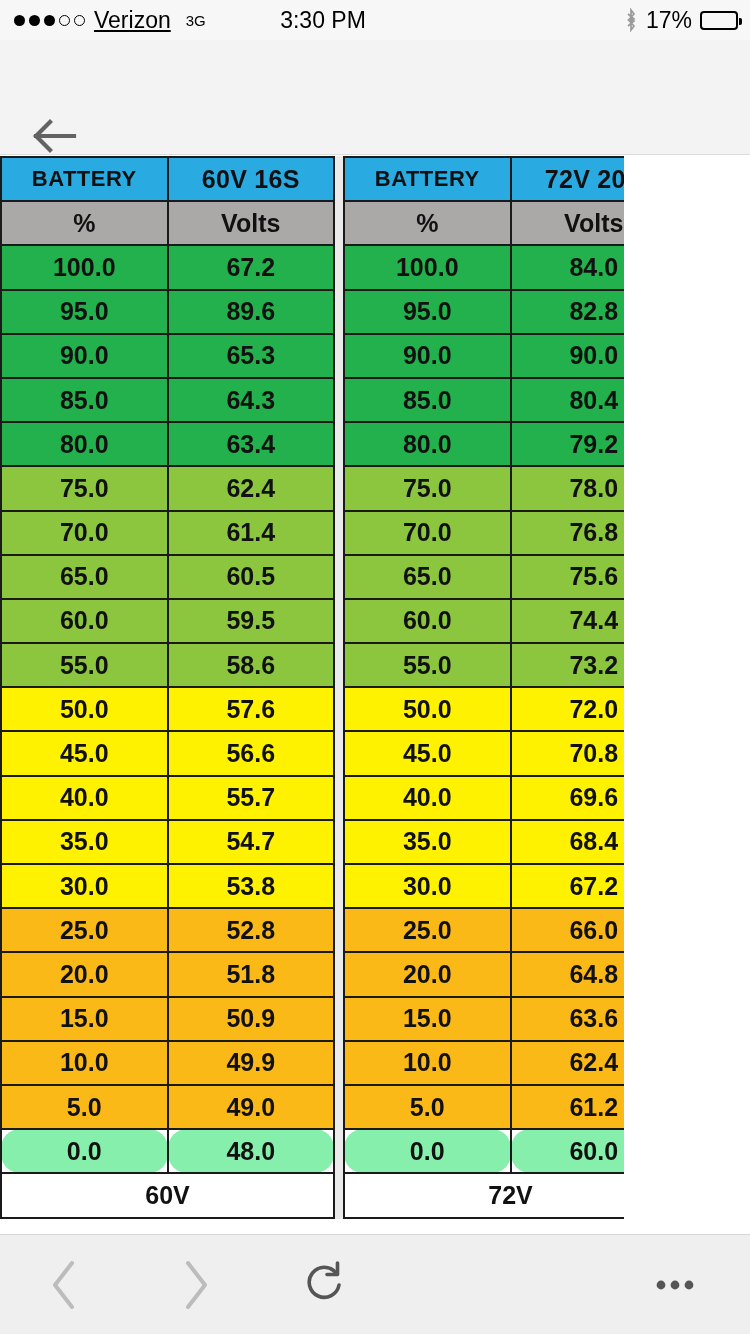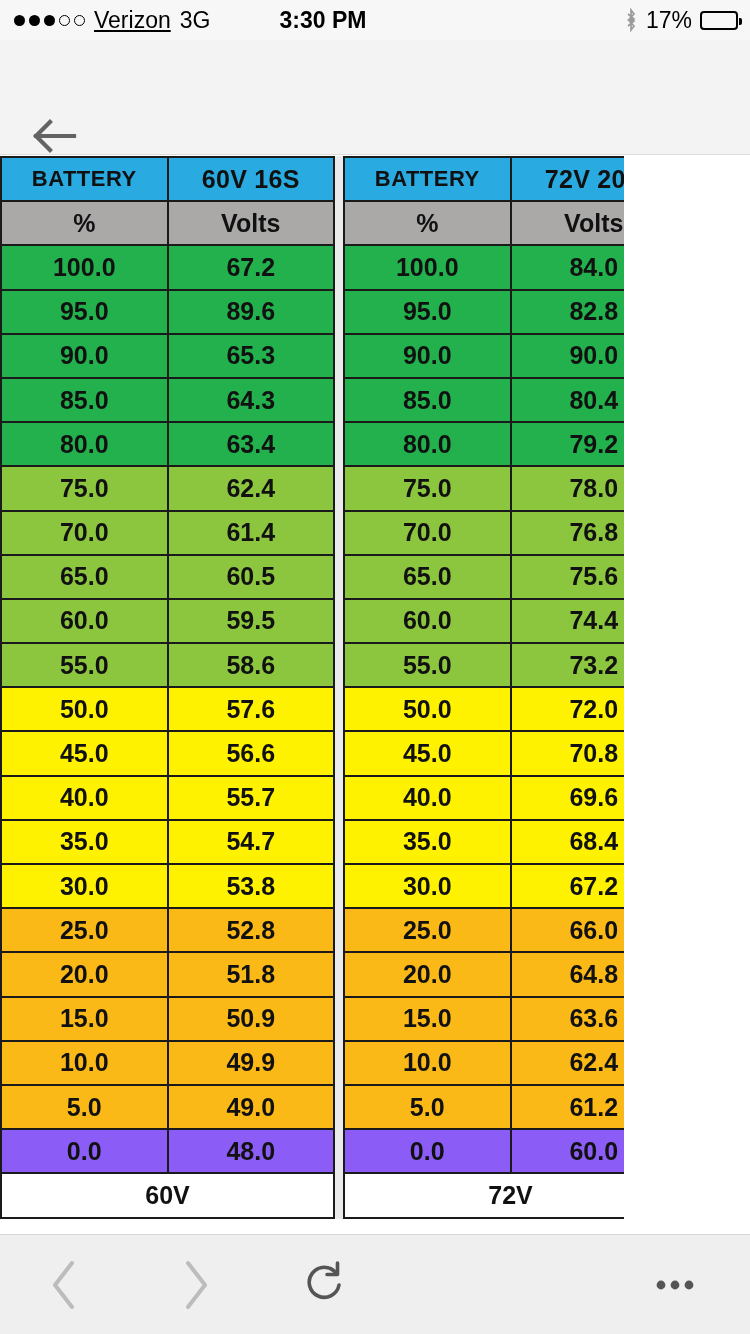--- a/index.html
+++ b/index.html
@@ -23,7 +23,7 @@
   .dot { width:11px; height:11px; border-radius:50%; background:#000; }
   .dot.hollow { background:transparent; border:1.6px solid #000; }
   .sb-carrier { font-size:23px; letter-spacing:0px;text-decoration:underline; }
-  .sb-net { font-size:23px; }
+  .sb-net { font-size:15px; margin-left:6px; }
   .sb-center {
     position:absolute; left:0; width:646px; text-align:center;
     font-size:23px; font-weight:700;

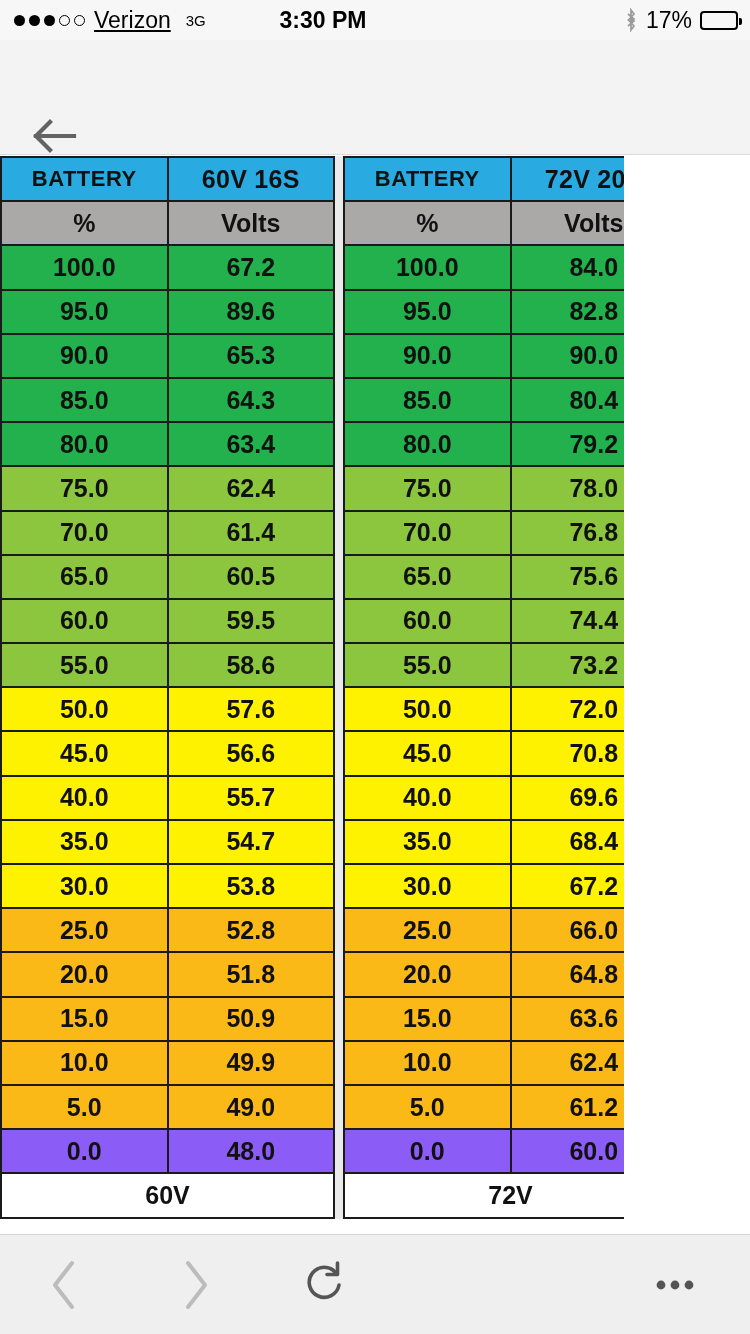--- a/index.html
+++ b/index.html
@@ -26,7 +26,7 @@
   .sb-net { font-size:15px; margin-left:6px; }
   .sb-center {
     position:absolute; left:0; width:646px; text-align:center;
-    font-size:23px; font-weight:700;
+    font-size:23px; font-weight:400;
   }
   .sb-right { position:absolute; right:12px; display:flex; align-items:center; gap:8px; }
   .bt-icon { width:14px; height:24px; }

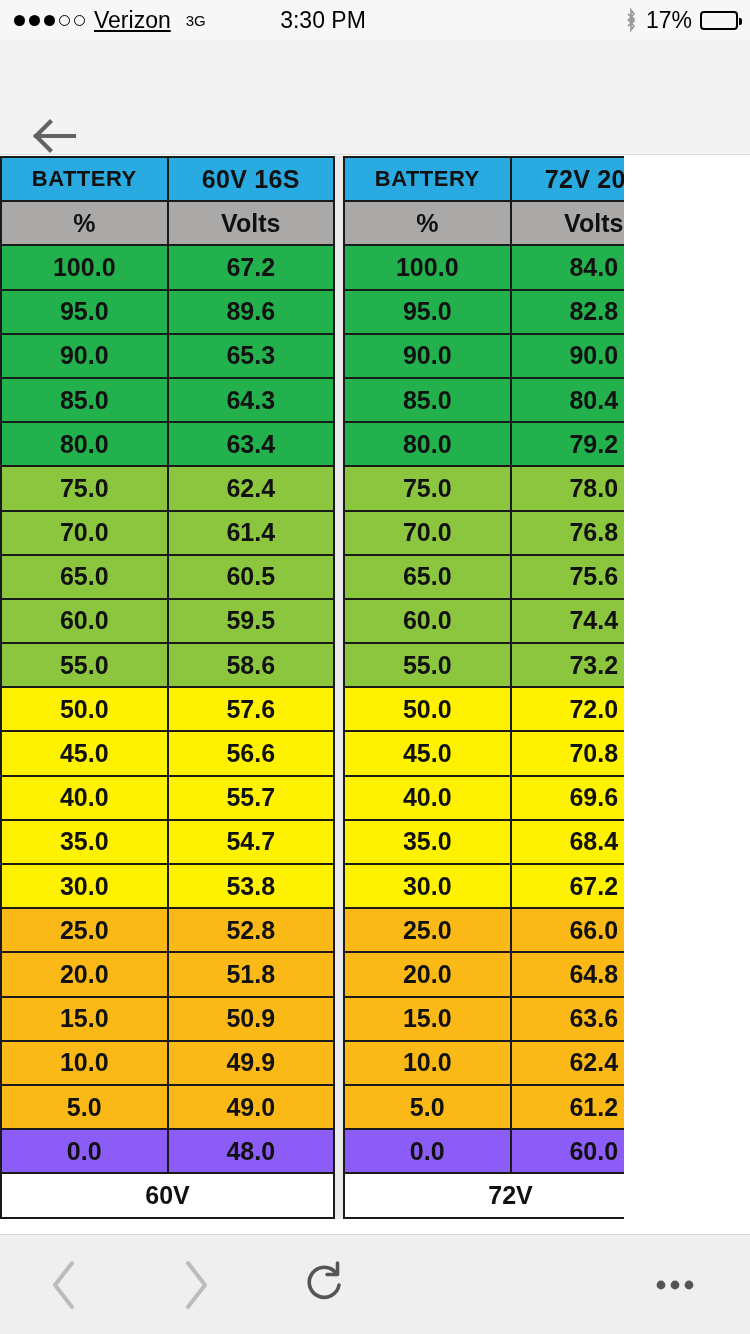--- a/index.html
+++ b/index.html
@@ -87,7 +87,7 @@
   td.c-lgreen { background:#8cc63f; }
   td.c-yellow { background:#fff200; }
   td.c-orange { background:#fbb917; }
-  td.c-red     { background:#8b5cf6; }
+  td.c-red     { background:#86efac;border-radius:19px; }
   td.footer-cell {
     background:#ffffff; border:1px solid #b5b5b5;
     font-weight:400; font-size:27px; color:#1a1a1a; height:48px;

